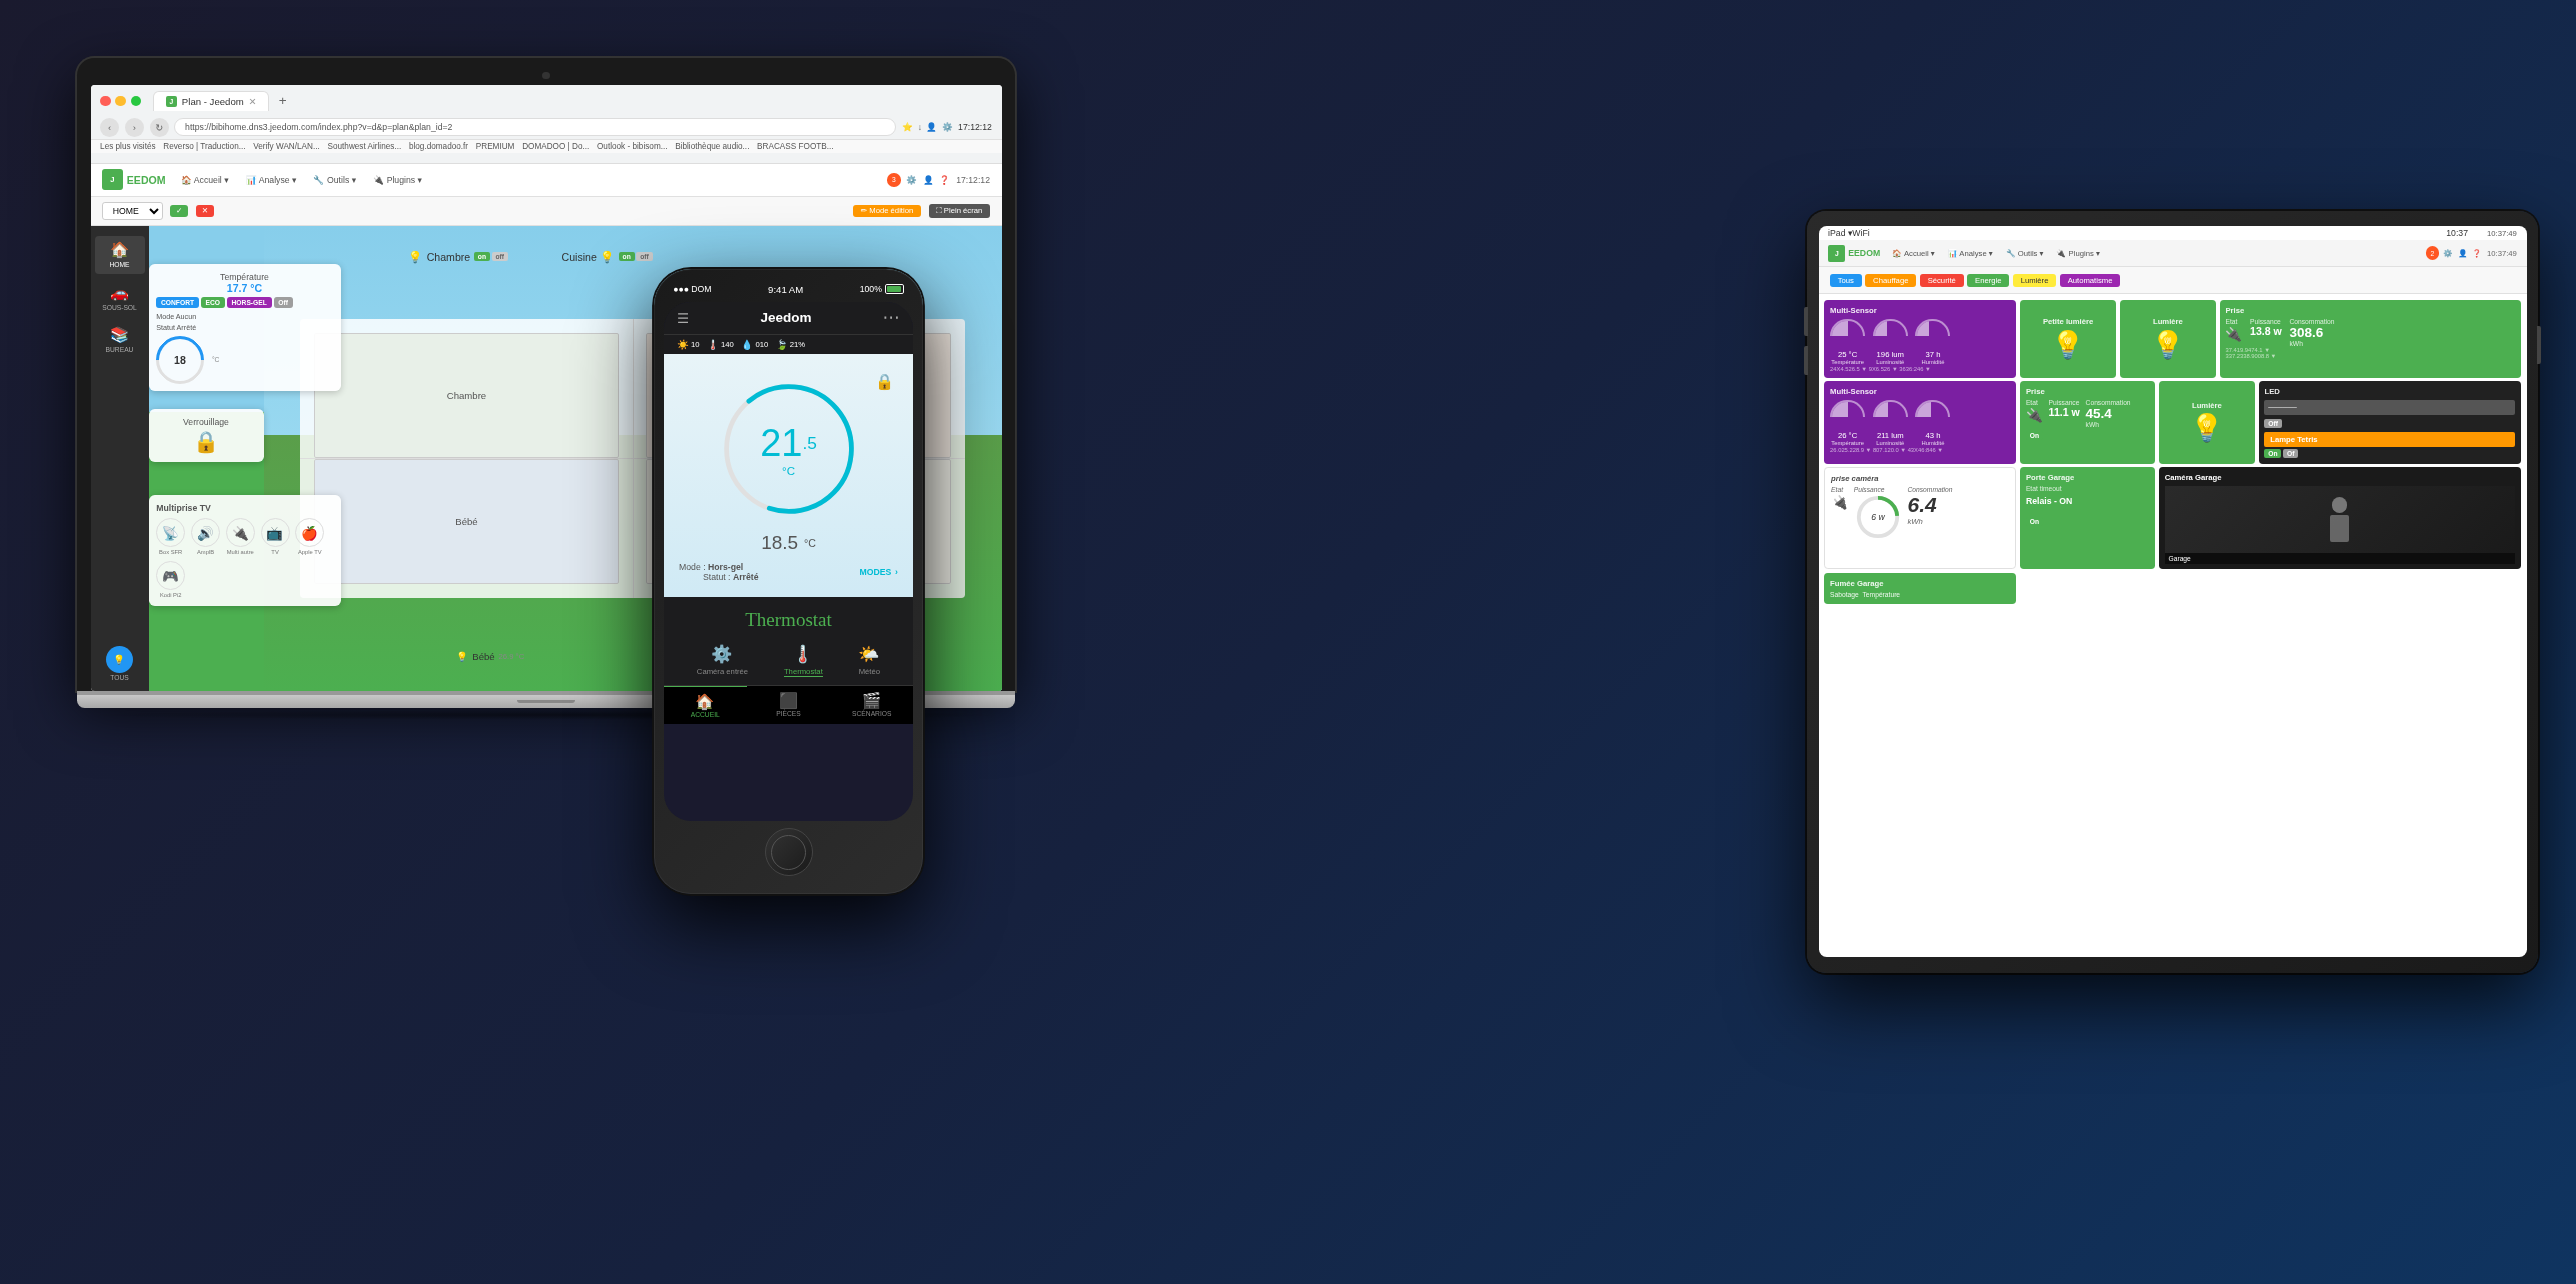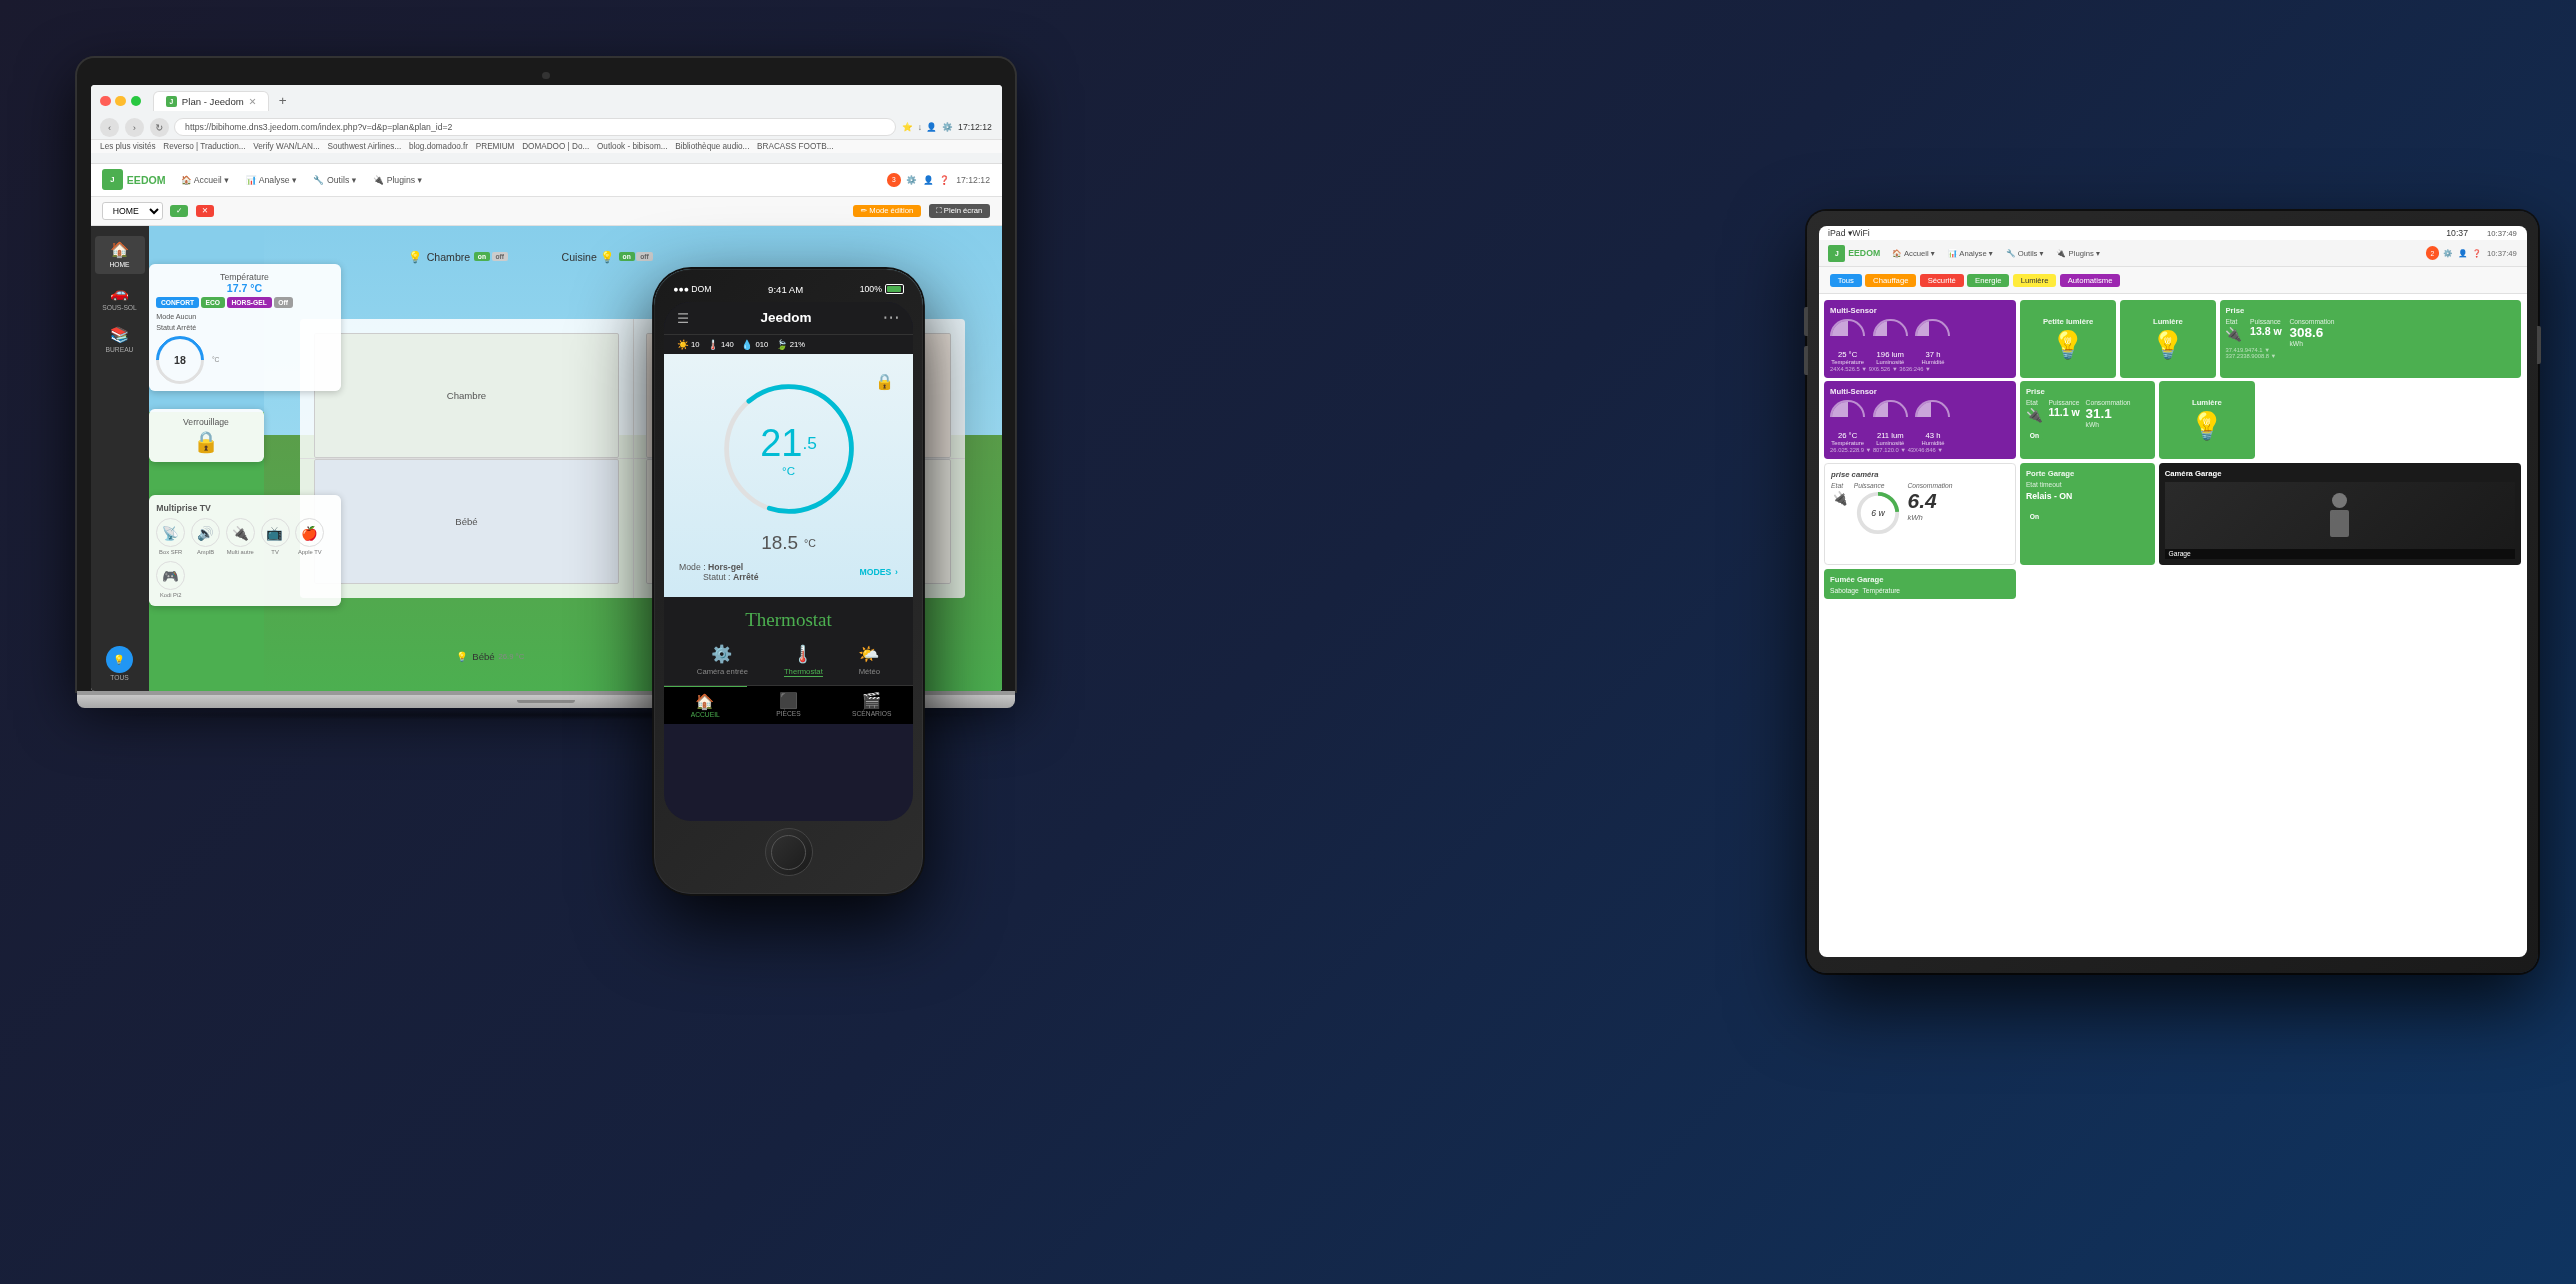--- a/index.html
+++ b/index.html
@@ -1447,6 +1447,20 @@
               <span style="font-size:27px;">💡</span>
             </div>
 
+            <div class="widget-tile" style="flex:1; background:#212121;">
+              <div class="wt-title" style="color:white;">LED</div>
+              <div style="background:#555; height:15.4px; border-radius:1.9px; margin:3.8px 0; display:flex; align-items:center; padding:0 3.8px;">
+                <span style="font-size:6.7px; color:white;">──────</span>
+              </div>
+              <div style="display:flex; gap:1.9px; margin-bottom:3.8px;">
+                <span class="off-badge">Off</span>
+              </div>
+              <div style="background:#ff9800; padding:2.9px 5.8px; border-radius:1.9px; font-size:7.7px; color:white; font-weight:bold; margin-bottom:1.9px;">Lampe Tetris</div>
+              <div style="display:flex; gap:1.9px;">
+                <span class="on-badge">On</span>
+                <span class="off-badge">Of</span>
+              </div>
+            </div>
           </div>
 
           <div class="tablet-row">

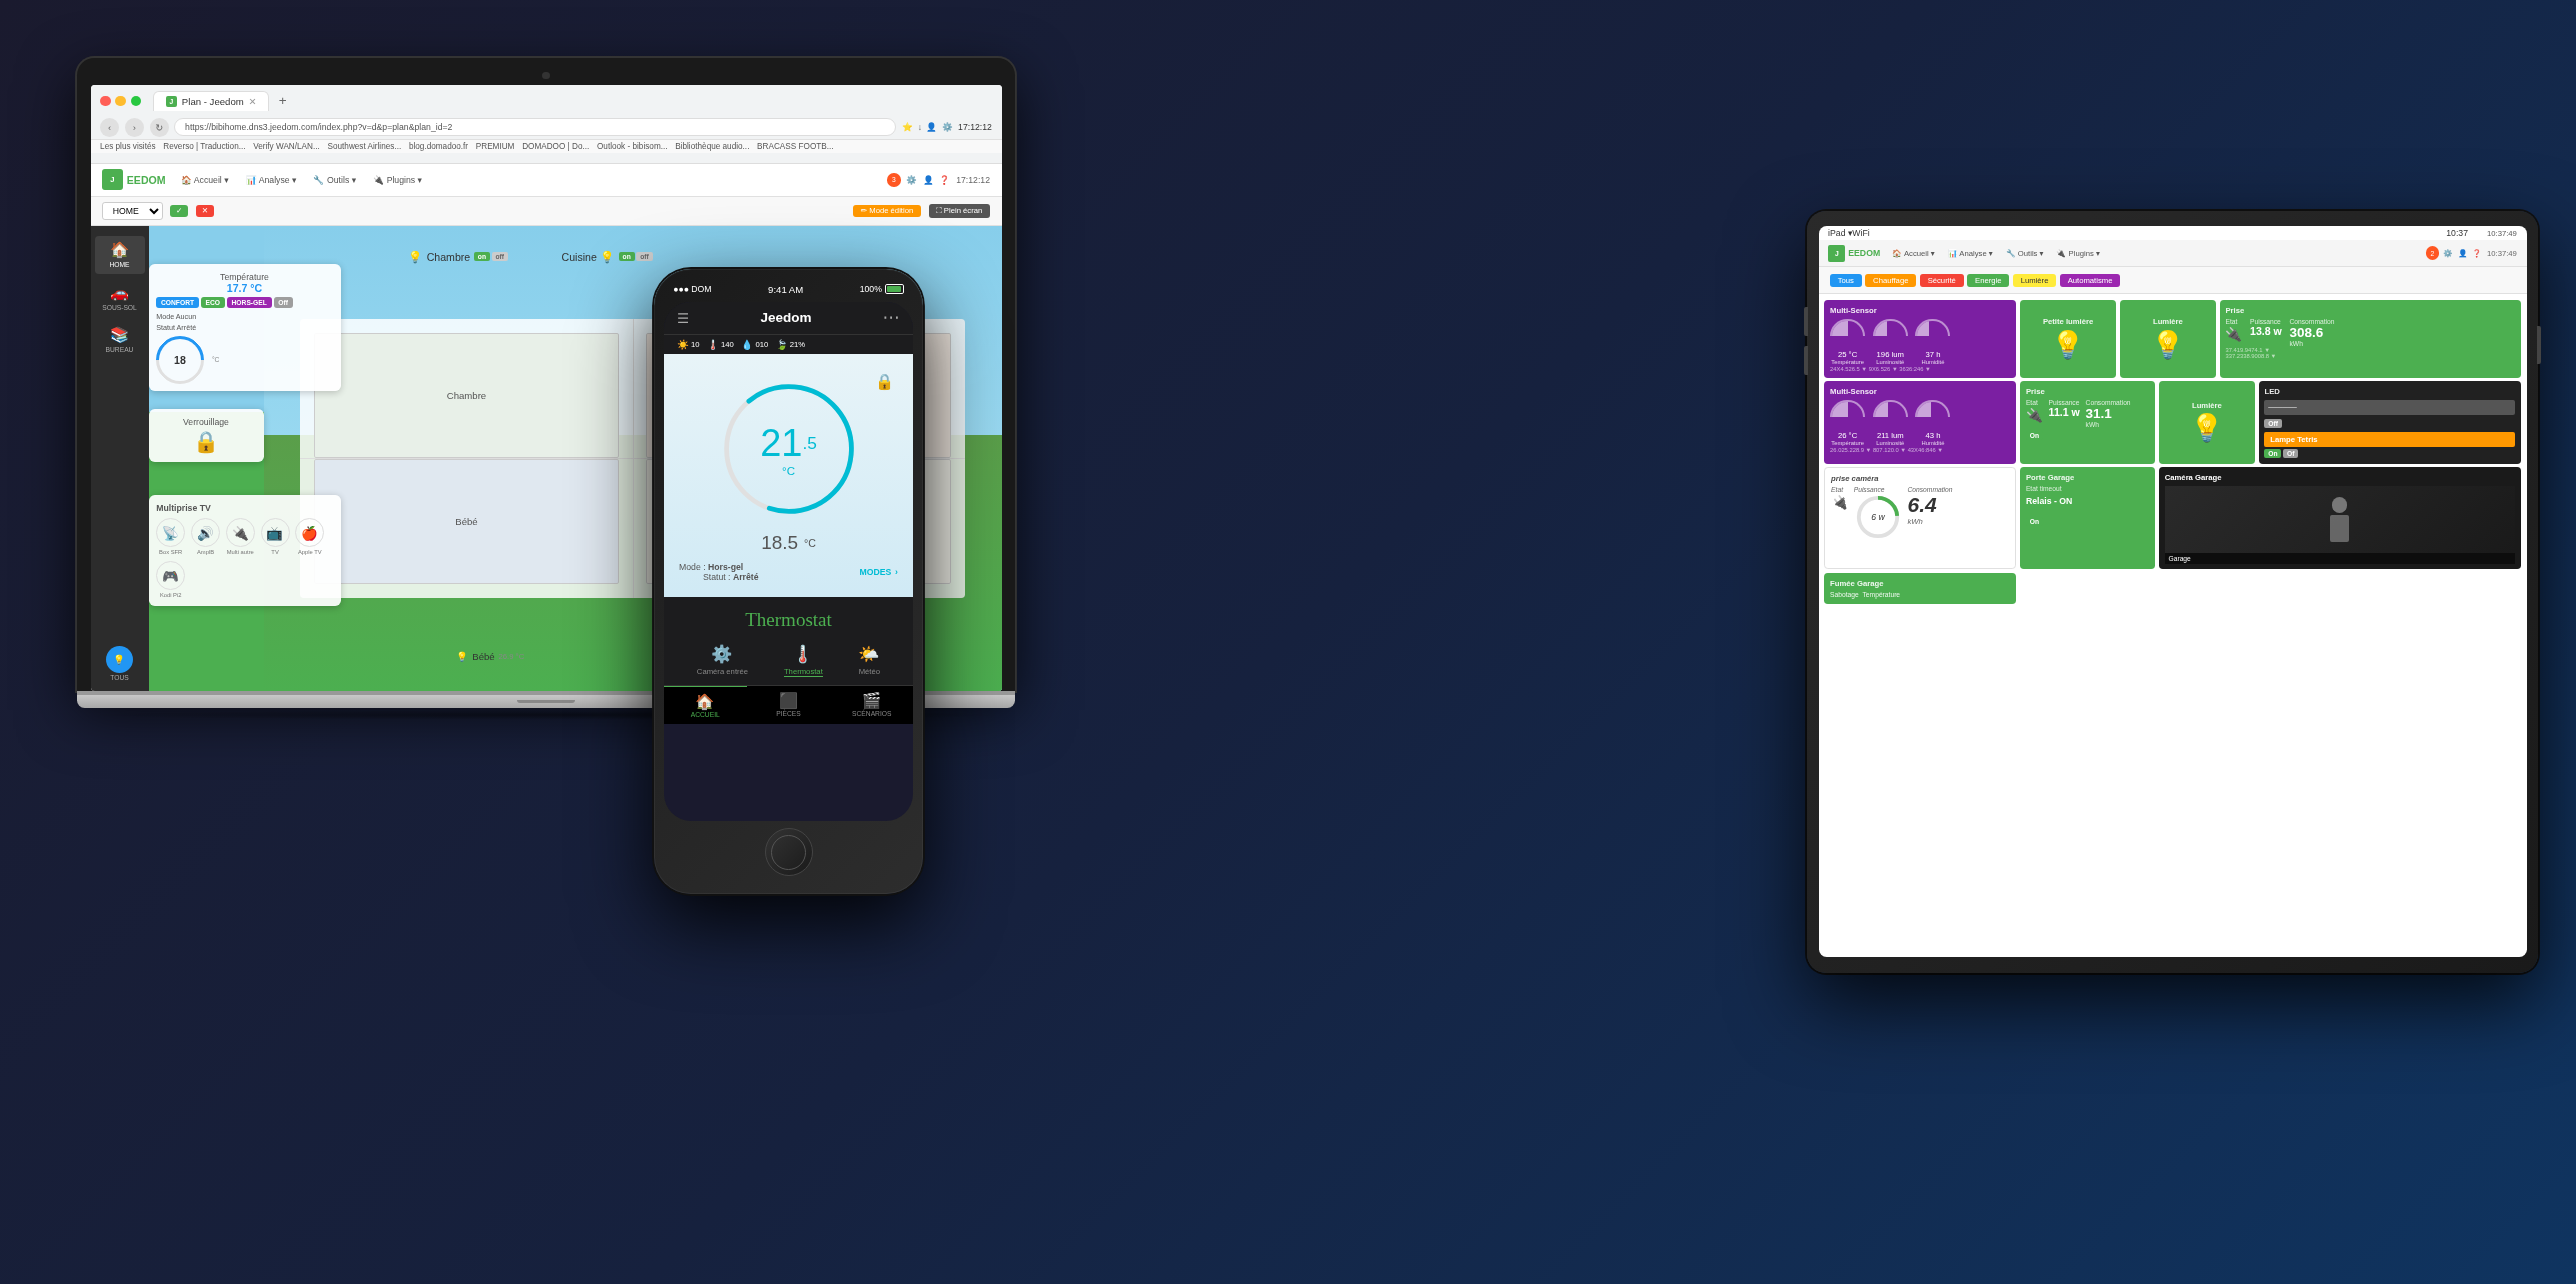--- a/index.html
+++ b/index.html
@@ -1436,7 +1436,7 @@
                 </div>
                 <div>
                   <div style="font-size:6.7px; opacity:0.8;">Consommation</div>
-                  <div style="font-size:13.5px; font-weight:bold;">31.1</div>
+                  <div style="font-size:13.5px; font-weight:bold;">45.4</div>
                   <div style="font-size:6.7px; opacity:0.8;">kWh</div>
                 </div>
               </div>

